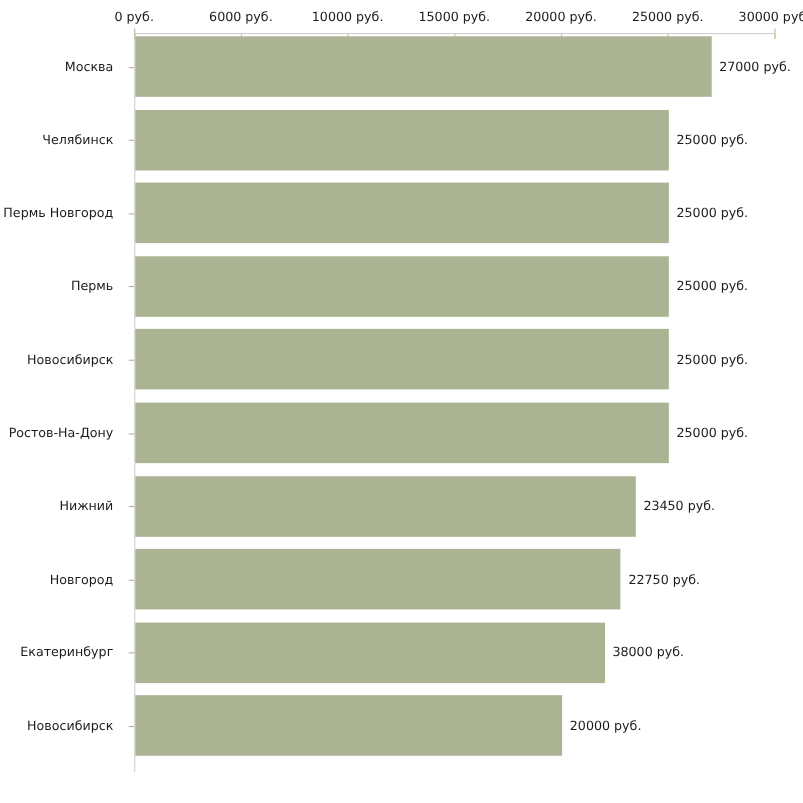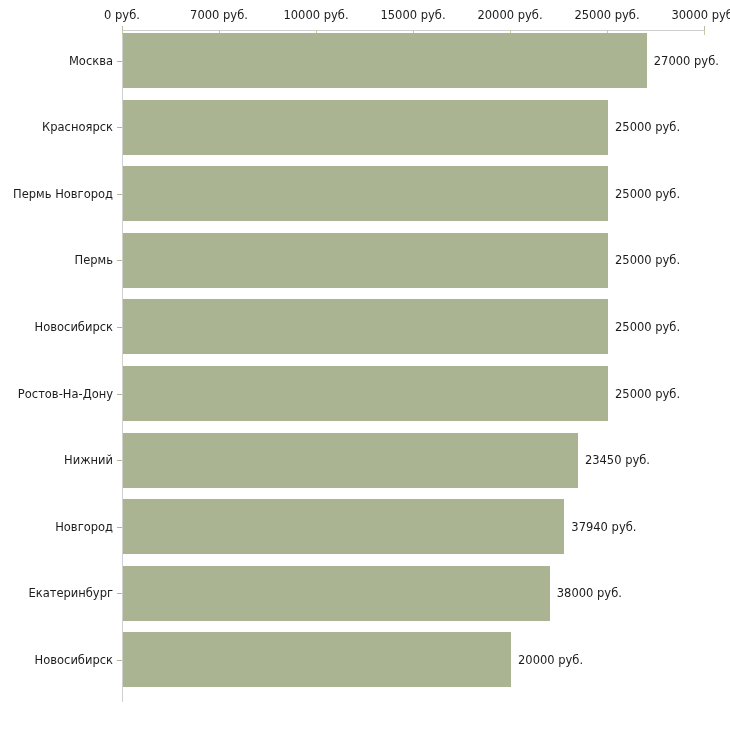--- a/index.html
+++ b/index.html
@@ -116,7 +116,7 @@
       <div class="xtick" style="left: 122px;"></div>
       <div class="xtick-label" style="left: 122px;">0 руб.</div>
       <div class="xtick" style="left: 219px;"></div>
-      <div class="xtick-label" style="left: 219px;">7000 руб.</div>
+      <div class="xtick-label" style="left: 219px;">6000 руб.</div>
       <div class="xtick" style="left: 316px;"></div>
       <div class="xtick-label" style="left: 316px;">10000 руб.</div>
       <div class="xtick" style="left: 413px;"></div>

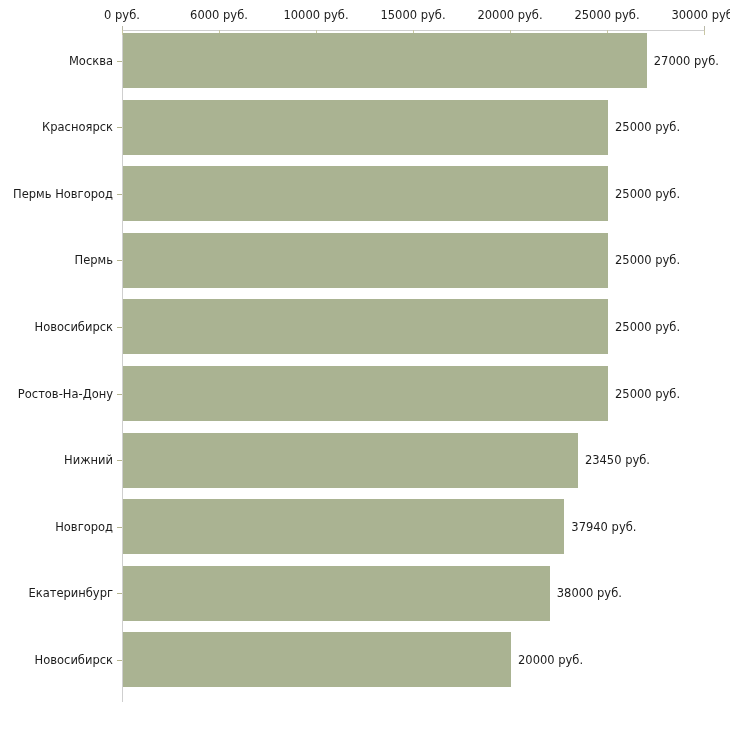--- a/index.html
+++ b/index.html
@@ -73,7 +73,7 @@
   }
   .ytick-label {
     position: absolute;
-    right: 0;
+    right: 10px;
     transform: translateY(-50%);
     text-align: left;
     font-size: 11.5px;

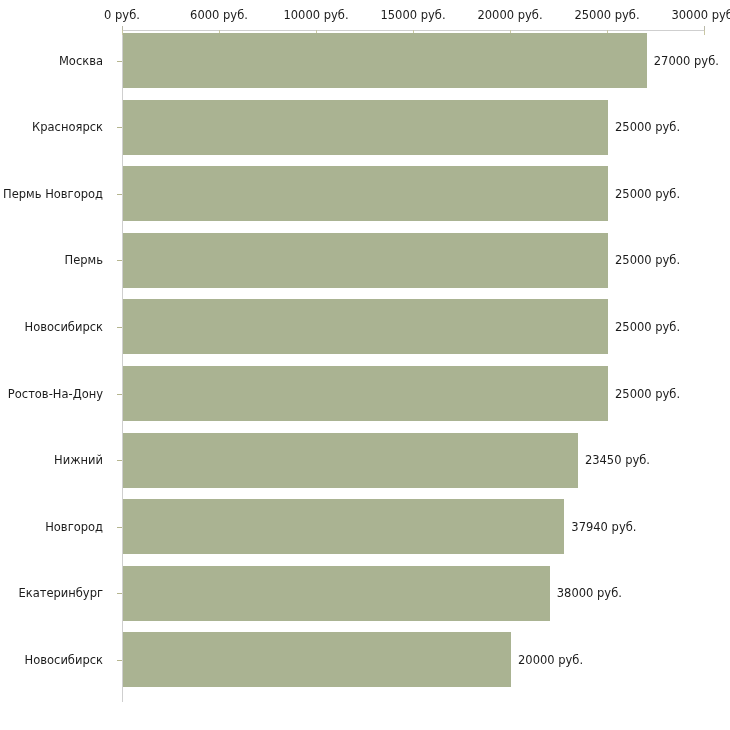--- a/index.html
+++ b/index.html
@@ -135,7 +135,7 @@
       </div>
       <div class="ytick" style="top: 127px;"></div>
       <div class="ytick-label-wrap" style="top: 127.1px;">
-        <div class="ytick-label">Красноярск</div>
+        <div class="ytick-label">Челябинск</div>
       </div>
       <div class="ytick" style="top: 194px;"></div>
       <div class="ytick-label-wrap" style="top: 193.7px;">

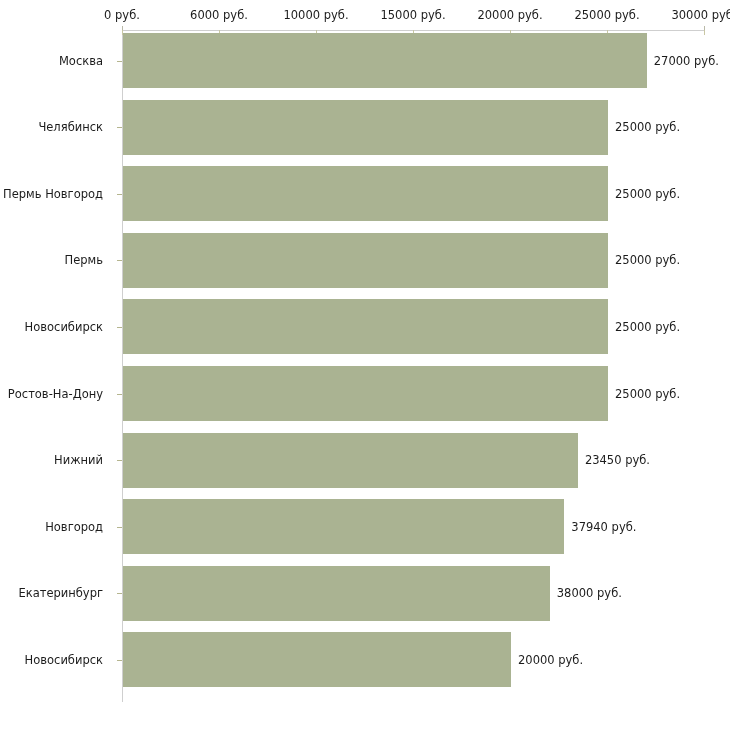--- a/index.html
+++ b/index.html
@@ -186,7 +186,7 @@
       <div class="bar" title="Самара — 23450 руб." style="top: 432.6px; height: 55px; width: 454.93px; background: rgb(170, 179, 146);"></div>
       <div class="bar-value" style="left: 584.93px; top: 460.1px;">23450 руб.</div>
       <div class="bar" title="Челябинск — 22750 руб." style="top: 499.2px; height: 55px; width: 441.35px; background: rgb(170, 179, 146);"></div>
-      <div class="bar-value" style="left: 571.35px; top: 526.7px;">37940 руб.</div>
+      <div class="bar-value" style="left: 571.35px; top: 526.7px;">22750 руб.</div>
       <div class="bar" title="Екатеринбург — 22000 руб." style="top: 565.8px; height: 55px; width: 426.8px; background: rgb(170, 179, 146);"></div>
       <div class="bar-value" style="left: 556.8px; top: 593.3px;">38000 руб.</div>
       <div class="bar" title="Красноярск — 20000 руб." style="top: 632.4px; height: 55px; width: 388px; background: rgb(170, 179, 146);"></div>

